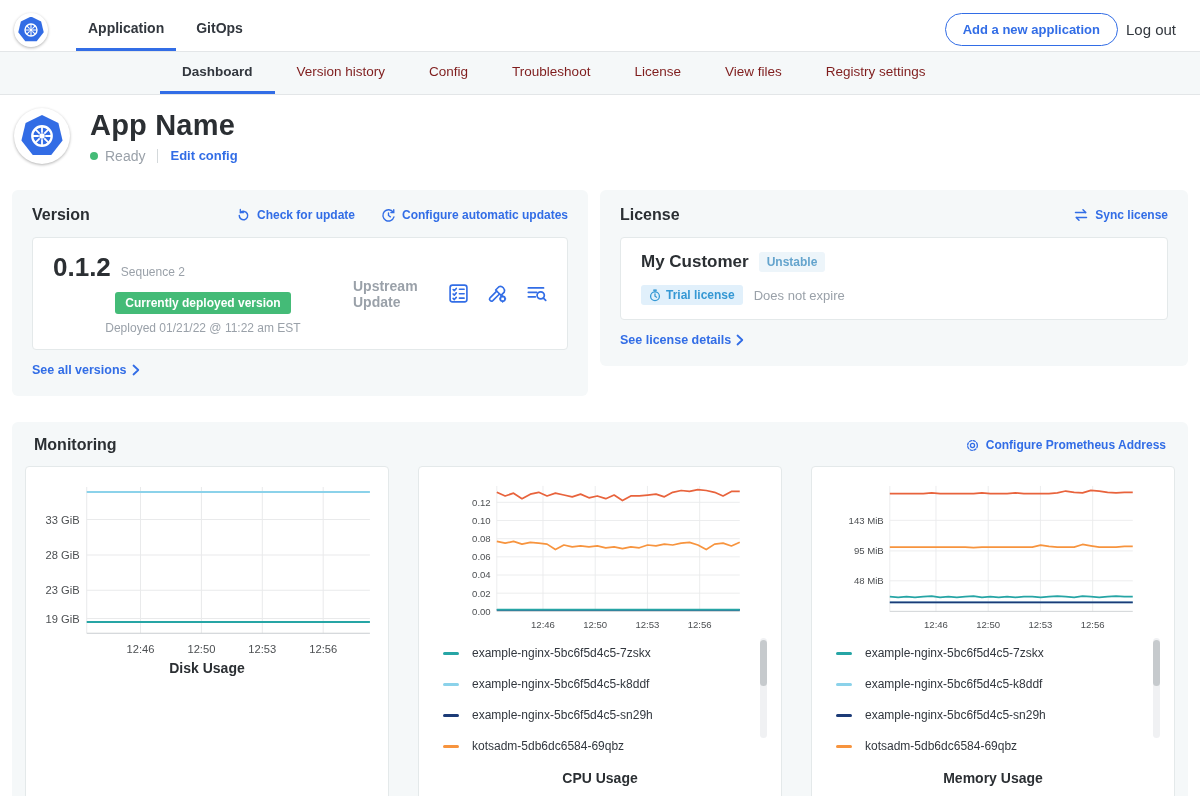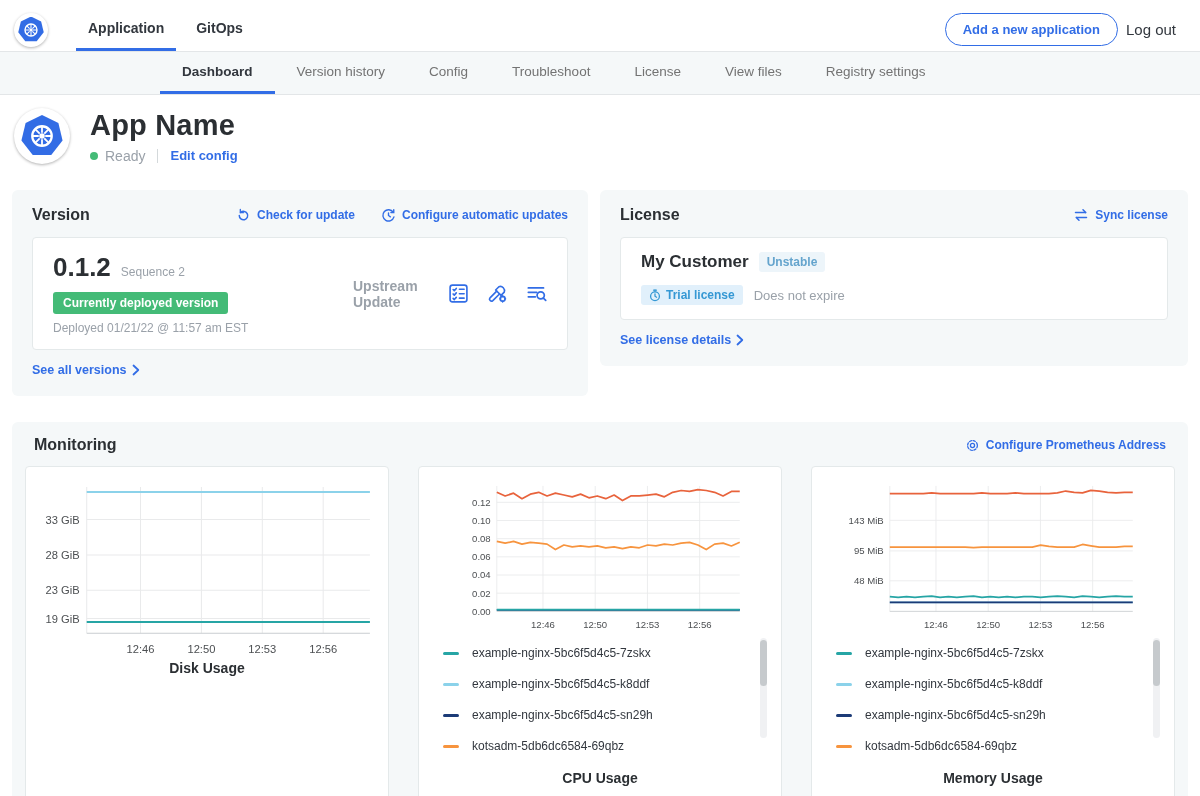--- a/index.html
+++ b/index.html
@@ -29,7 +29,7 @@
   .subnav { height:43px; background:#f5f8f9; border-bottom:1px solid #e3e6e8;
     display:flex; padding-left:160px;text-align:center; }
   .sub-item { display:flex; align-items:center; padding:0 22px; font-size:13.5px;
-    color:#737373; cursor:pointer; border-bottom:3px solid transparent; }
+    color:#7f1d1d; cursor:pointer; border-bottom:3px solid transparent; }
   .sub-item.active { color:#32373e; font-weight:700; border-bottom-color:#326de6; }
 
   

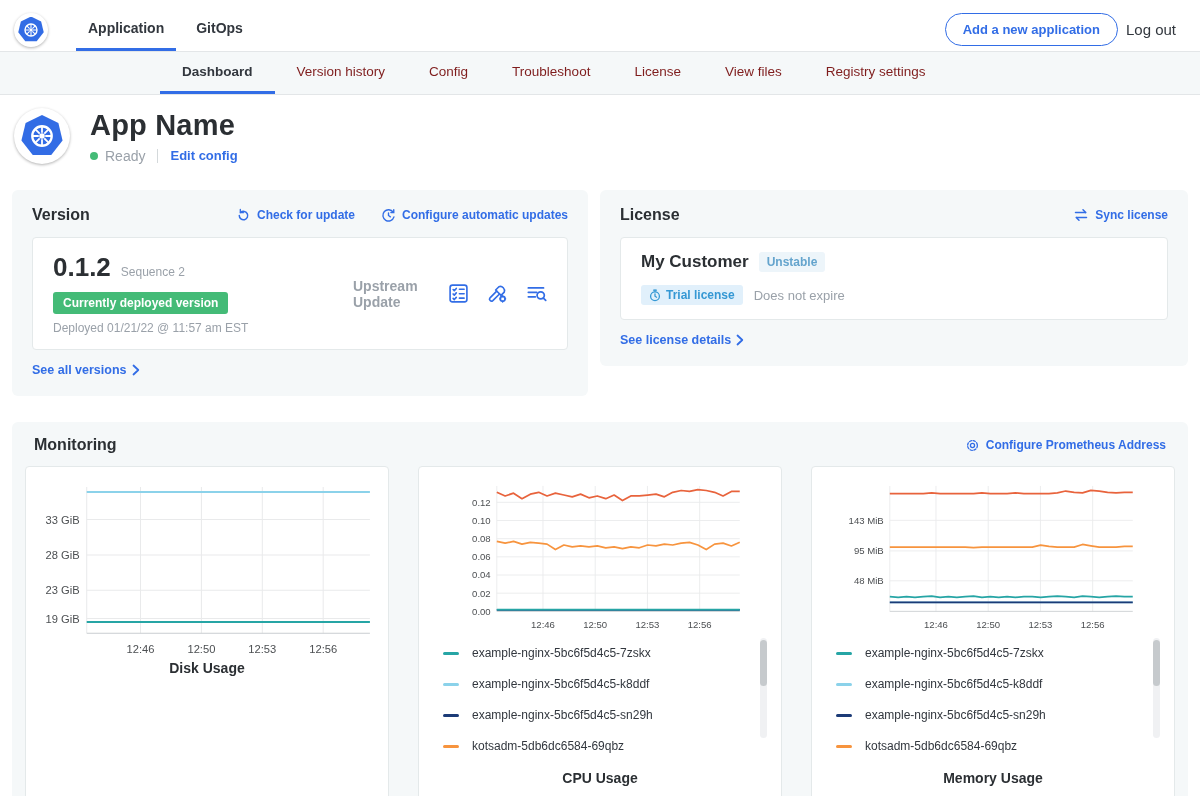--- a/index.html
+++ b/index.html
@@ -52,7 +52,7 @@
   .icon-link { display:inline-flex; align-items:center; gap:6px; font-size:12px; }
   .inner-card { background:#fff; border:1px solid #e4e9ea; border-radius:4px; padding:14px 20px; }
   .version-inner { display:flex; align-items:center; }
-  .ver-left { width:300px; }
+  .ver-left { width:300px;text-align:center; }
   .ver-line1 { display:flex; align-items:baseline; gap:10px; }
   .ver-num { font-size:26px; font-weight:800; color:#2b2f33; }
   .ver-seq { font-size:12px; color:#9aa1a9; }

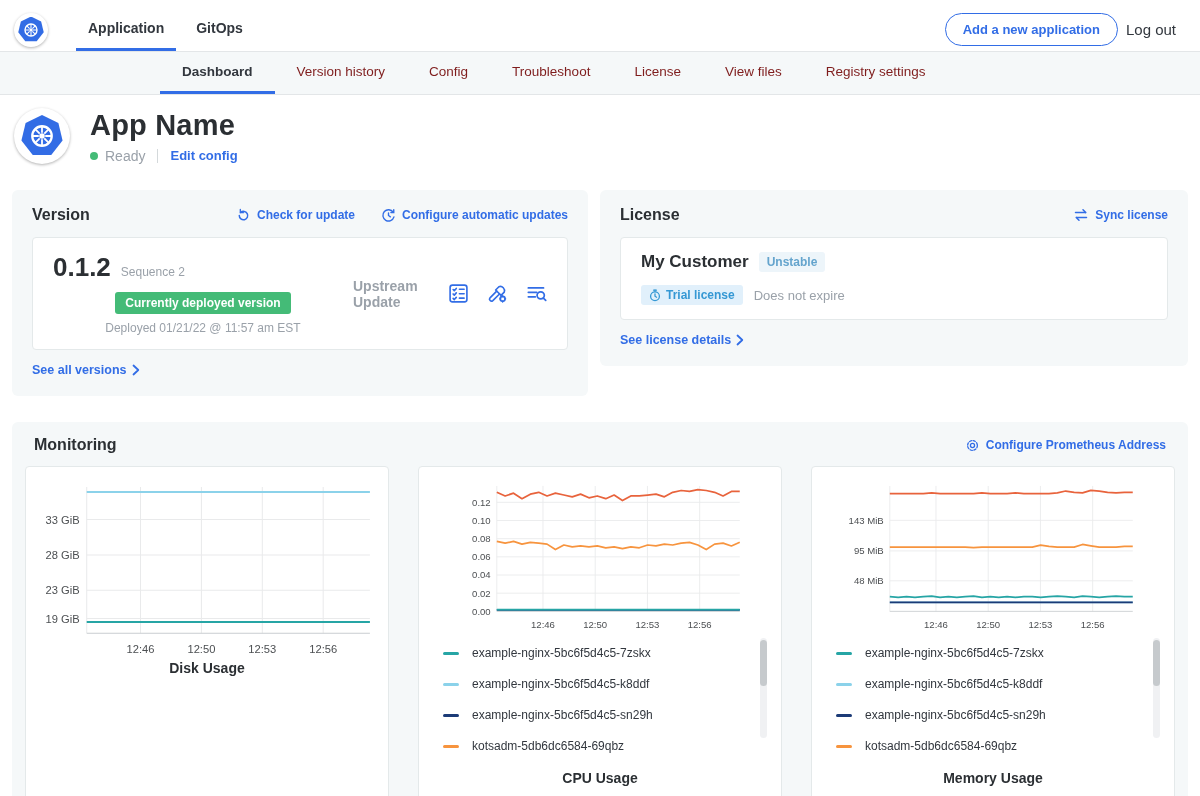--- a/index.html
+++ b/index.html
@@ -195,7 +195,7 @@
           <span class="ver-seq">Sequence 2</span>
         </div>
         <span class="green-badge">Currently deployed version</span>
-        <div class="deployed">Deployed 01/21/22 @ 11:57 am EST</div>
+        <div class="deployed">Deployed 01/21/22 @ 11:22 am EST</div>
       </div>
       <div class="ver-source">Upstream Update</div>
       <div class="ver-icons">

